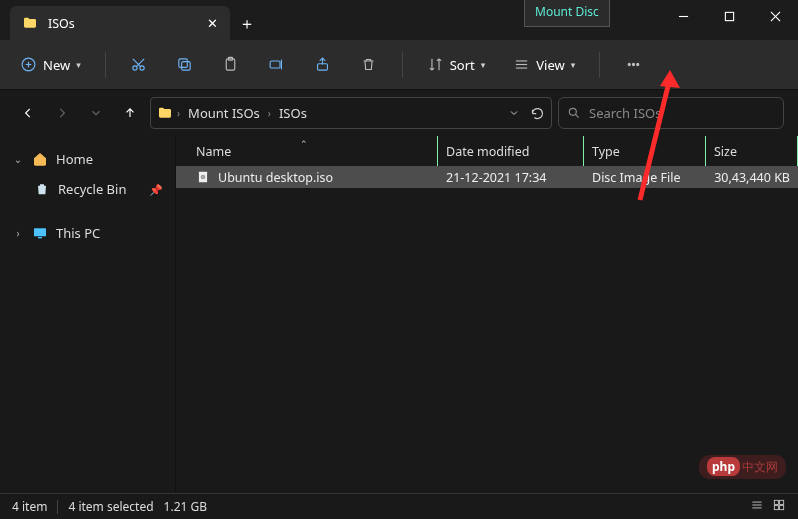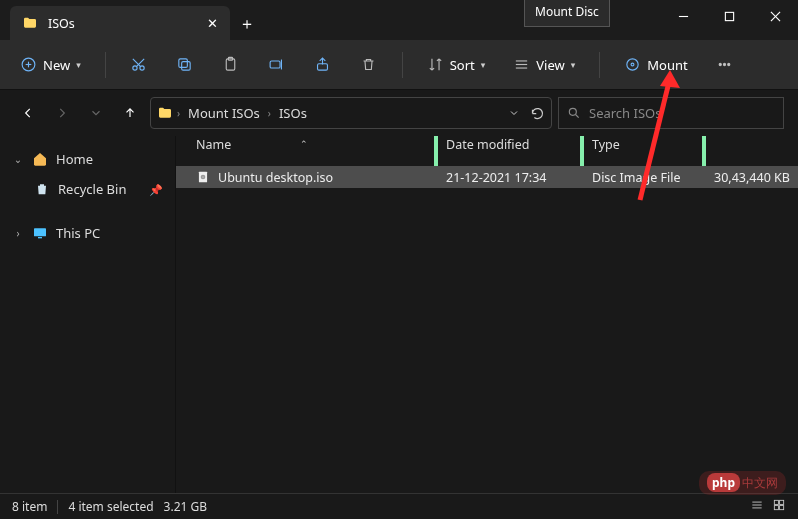--- a/index.html
+++ b/index.html
@@ -14,7 +14,7 @@
 .new-tab { color: #fff; width: 34px; height: 34px; display: flex; align-items: center; justify-content: center; font-size: 16px; cursor: pointer; }
 
 .tooltip { position: absolute; top: 0; left: 524px; background: #2b2b2b; border: 1px solid #555; border-top: none; color: #ddd; font-size: 12px; padding: 4px 10px 6px 10px; line-height: 1.35; z-index: 20; }
-.tooltip .title { color: #ffffff; }
+.tooltip .title { color: #5eead4; }
 
 .win-controls { position: absolute; right: 0; top: 0; display: flex; }
 .win-btn { width: 46px; height: 32px; display: flex; align-items: center; justify-content: center; color: #fff; cursor: pointer; }

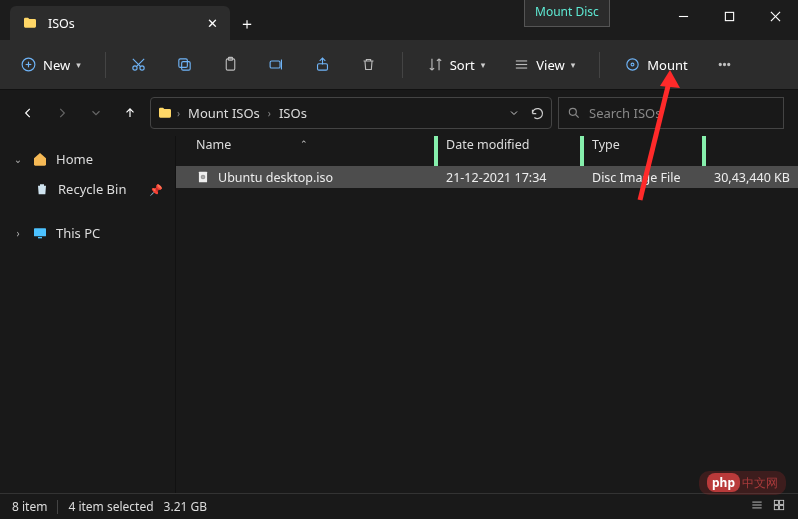--- a/index.html
+++ b/index.html
@@ -185,13 +185,6 @@
       <span class="chev">▾</span>
     </div>
     <div class="sep"></div>
-    <div class="tb-btn tb-blue">
-      <svg viewBox="0 0 24 24">
-          <circle cx="12" cy="12" r="8"></circle>
-          <circle cx="12" cy="12" r="2"></circle>
-        </svg>
-      <span>Mount</span>
-    </div>
     <div class="tb-btn icon-only tb-gray">
       <svg viewBox="0 0 24 24">
           <circle cx="6" cy="12" r="1.5" fill="#ccc"></circle>

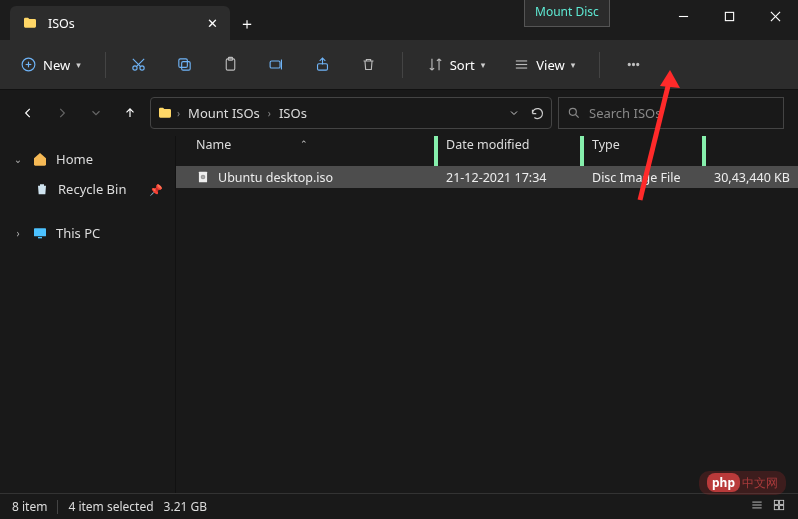--- a/index.html
+++ b/index.html
@@ -39,7 +39,7 @@
 .addr .crumb { padding: 2px 4px; cursor: pointer; }
 .addr .sepc { color: #888; font-size: 10px; }
 .addr .right { margin-left: auto; display: flex; gap: 10px; align-items: center; color: #ccc; }
-.search { width: 226px; height: 32px; border: 1px solid #444; border-radius: 0; display: flex; align-items: center; padding: 0 8px; gap: 8px; color: #888; font-size: 13px; }
+.search { width: 226px; height: 32px; border: 1px solid #444; border-radius: 6px; display: flex; align-items: center; padding: 0 8px; gap: 8px; color: #888; font-size: 13px; }
 .search svg { width: 14px; height: 14px; stroke: #888; fill: none; stroke-width: 2; }
 
 

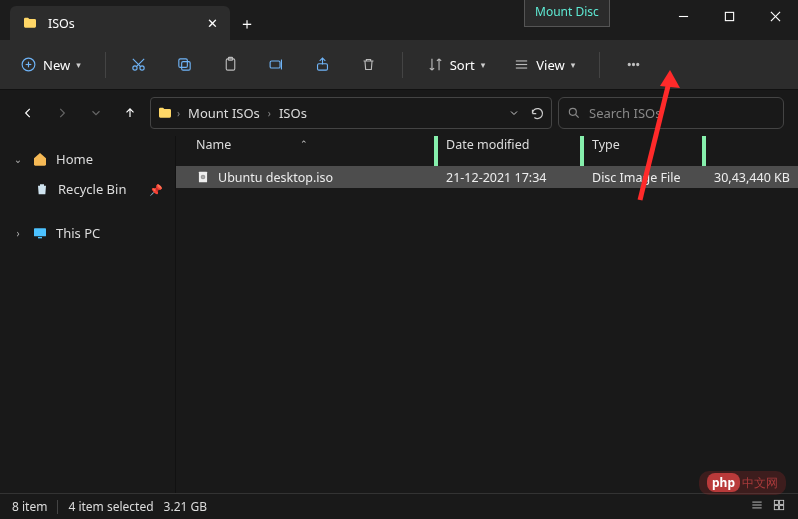--- a/index.html
+++ b/index.html
@@ -53,7 +53,7 @@
 
 .main { flex: 1; display: flex; flex-direction: column; border-left: 1px solid #111; }
 .cols { height: 30px; display: flex; align-items: center; color: #ddd; font-size: 12.5px; padding-left: 12px; position: relative; }
-.col { border-right: 4px solid #86efac; height: 100%; display: flex; align-items: flex-start; padding: 0 8px; }
+.col { border-right: 1px solid #86efac; height: 100%; display: flex; align-items: center; padding: 0 8px; }
 .col.name { width: 250px; }
 .col.date { width: 146px; }
 .col.type { width: 122px; }

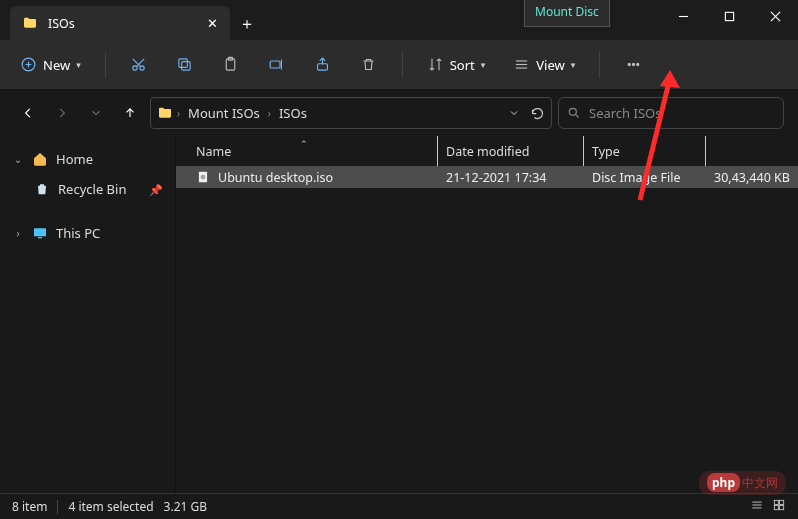--- a/index.html
+++ b/index.html
@@ -280,6 +280,9 @@
         <div class="col type">
             <span>Type</span>
           </div>
+        <div class="col size">
+            <span>Size</span>
+          </div>
       </div>
       <div class="rows">
         <div class="row selected">

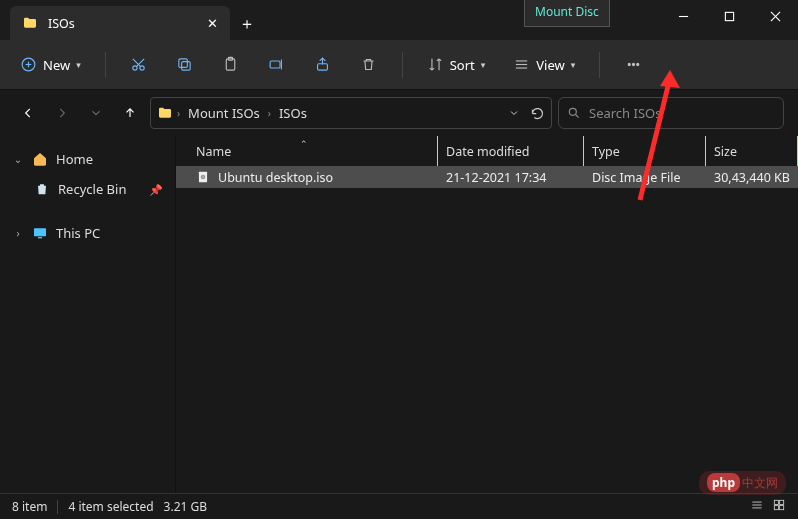--- a/index.html
+++ b/index.html
@@ -66,7 +66,7 @@
 .cell.name { width: 250px; display: flex; align-items: center; gap: 8px; }
 .cell.date { width: 146px; }
 .cell.type { width: 122px; }
-.cell.size { flex: 1; text-align: center; }
+.cell.size { flex: 1; text-align: right; }
 .cell.name svg { width: 14px; height: 14px; }
 
 

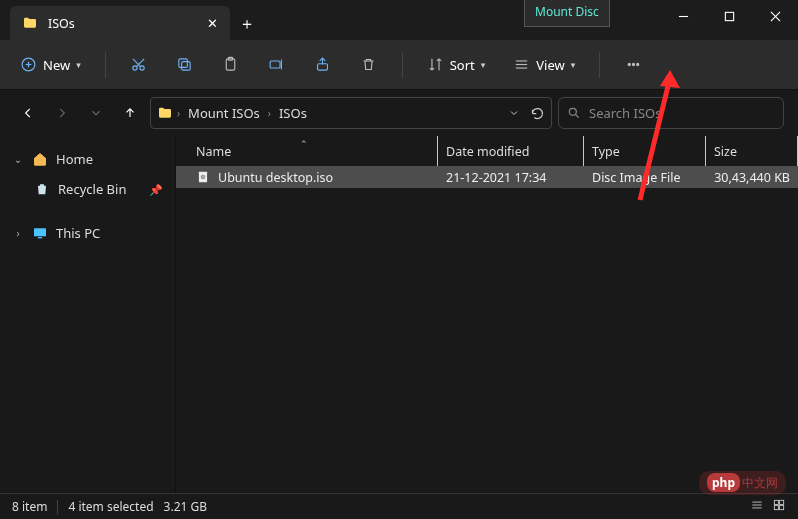--- a/index.html
+++ b/index.html
@@ -76,7 +76,7 @@
 .status .view-btn svg { width: 14px; height: 14px; stroke: #ccc; fill: none; stroke-width: 1.5; }
 
 
-.watermark { position: absolute; right: 12px; bottom: 24px; color: #a83a3b; font-size: 12px; background: rgba(170,45,45,0.25); padding: 3px 8px; border-radius: 10px; }
+.watermark { position: absolute; right: 12px; bottom: 40px; color: #a83a3b; font-size: 12px; background: rgba(170,45,45,0.25); padding: 3px 8px; border-radius: 10px; }
 .watermark b { color: #fff; background: #b93a3a; border-radius: 8px; padding: 1px 5px; margin-right: 2px; }
 .arrow-overlay { position: absolute; pointer-events: none; z-index: 30; }
 </style>

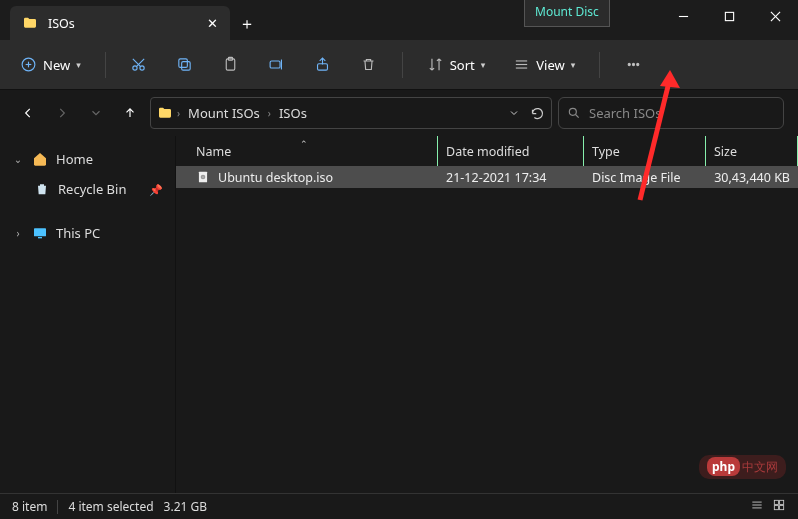--- a/index.html
+++ b/index.html
@@ -303,7 +303,7 @@
   </div>
 
   <div class="status">
-    <span>8 item</span>
+    <span>4 item</span>
     <span class="s-sep"></span>
     <span>4 item selected</span>
     <span>3.21 GB</span>

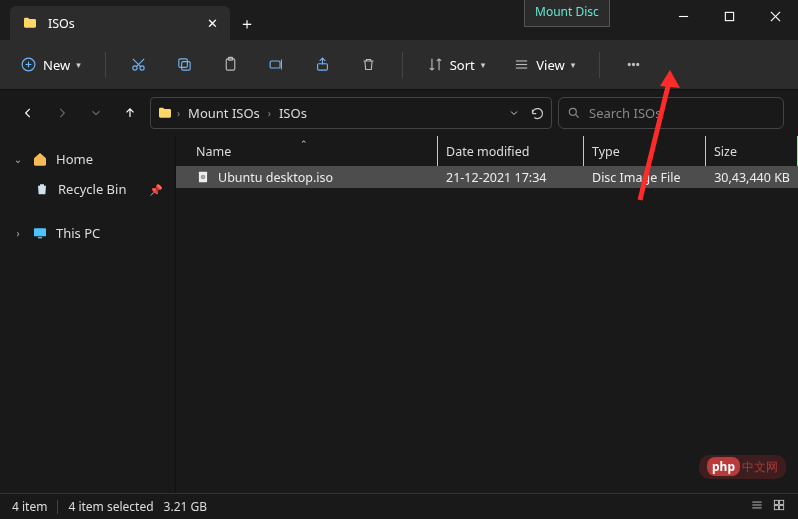--- a/index.html
+++ b/index.html
@@ -306,7 +306,7 @@
     <span>4 item</span>
     <span class="s-sep"></span>
     <span>4 item selected</span>
-    <span>3.21 GB</span>
+    <span>1.21 GB</span>
     <div class="right">
       <span class="view-btn"><svg viewBox="0 0 24 24">
             <line x1="4" y1="7" x2="20" y2="7"></line>

